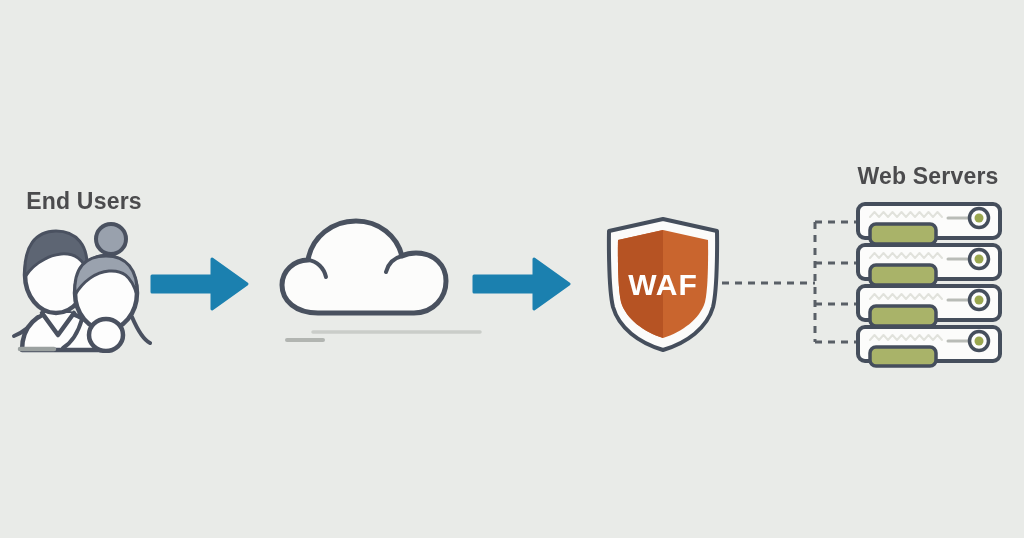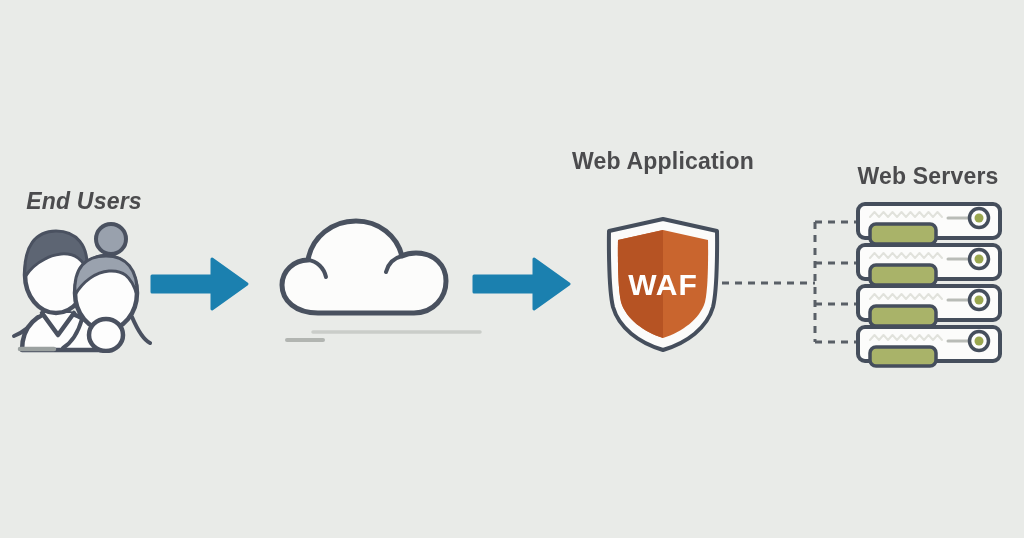--- a/index.html
+++ b/index.html
@@ -75,7 +75,6 @@
   </svg>
 
   <div class="abs node-label" id="waf-label">
-    <span style="display:block">Web Application</span>
   </div>
 
   <svg class="abs" id="shield-svg" width="122" height="140" viewBox="0 0 122 140">

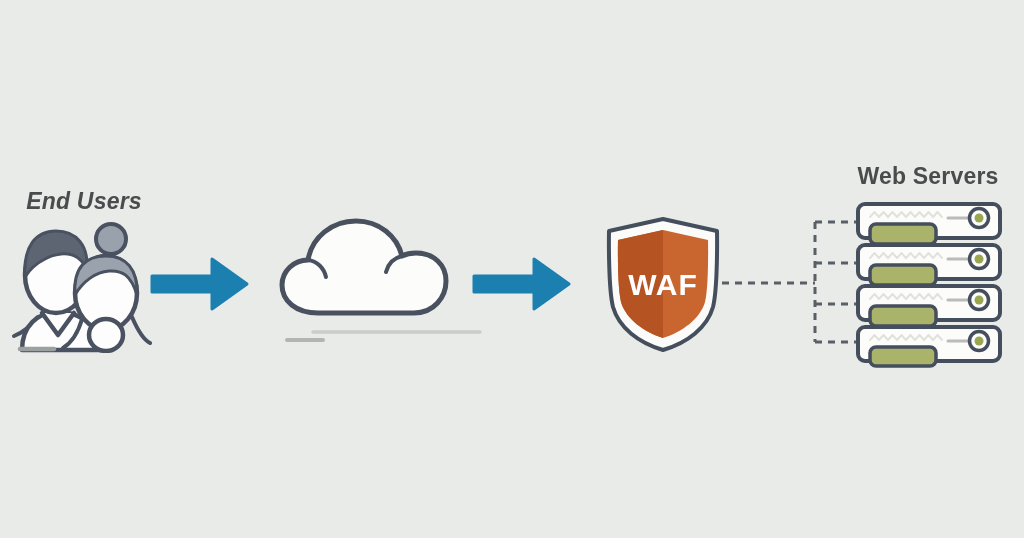--- a/index.html
+++ b/index.html
@@ -19,7 +19,7 @@
     letter-spacing:0.2px;
     line-height:28px;
   }
-  #end-users-label   { left:22px;  top:187px; width:124px;font-style:italic; }
+  #end-users-label   { left:22px;  top:187px; width:124px; }
   #waf-label         { left:563px; top:147px; width:200px; }
   #web-servers-label { left:852px; top:162px; width:152px; }
   #people-svg  { left:10px;  top:213px; }

